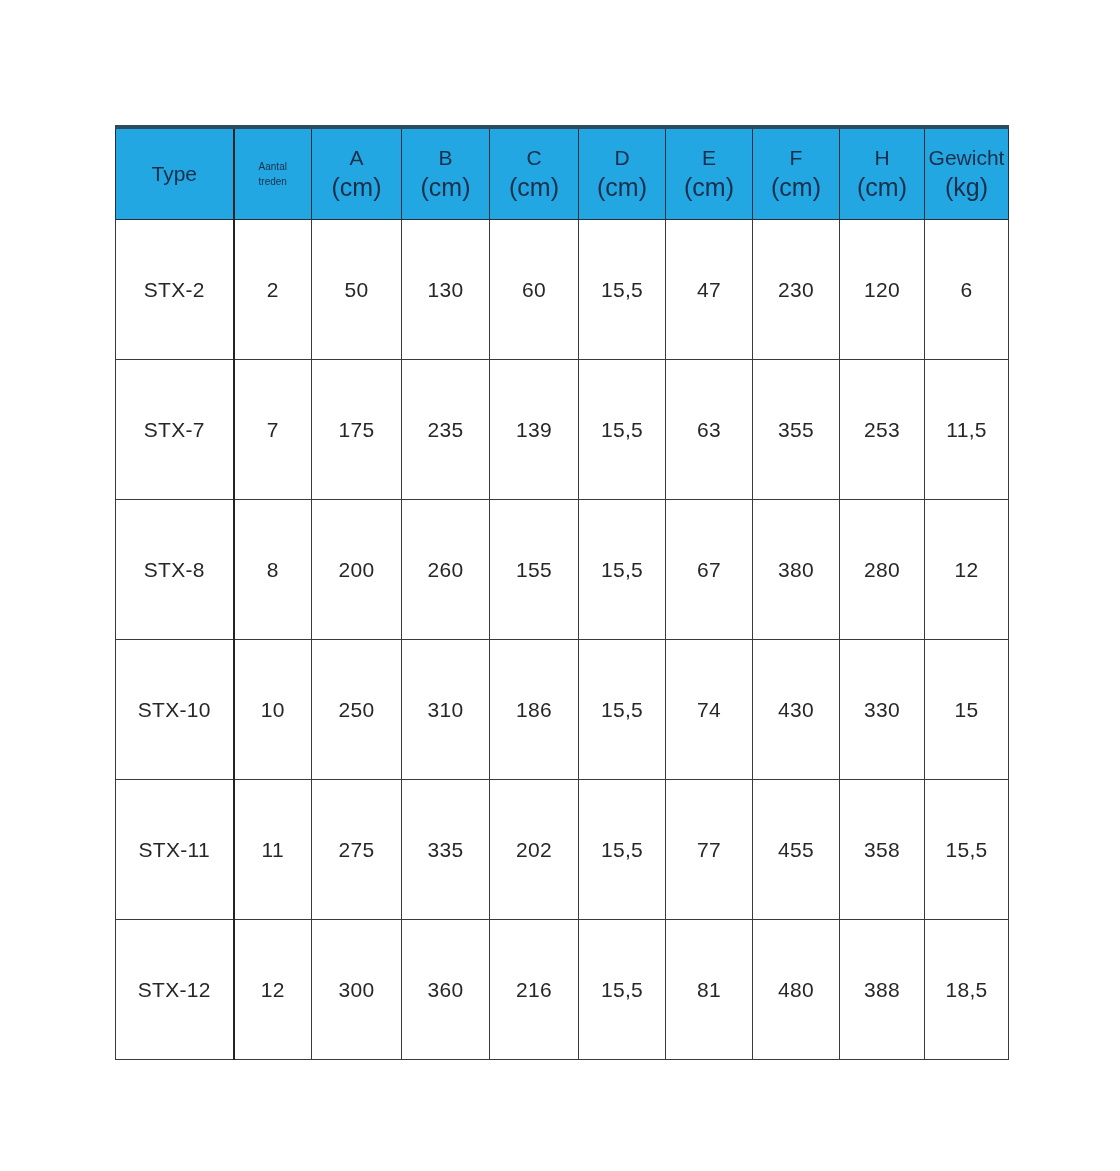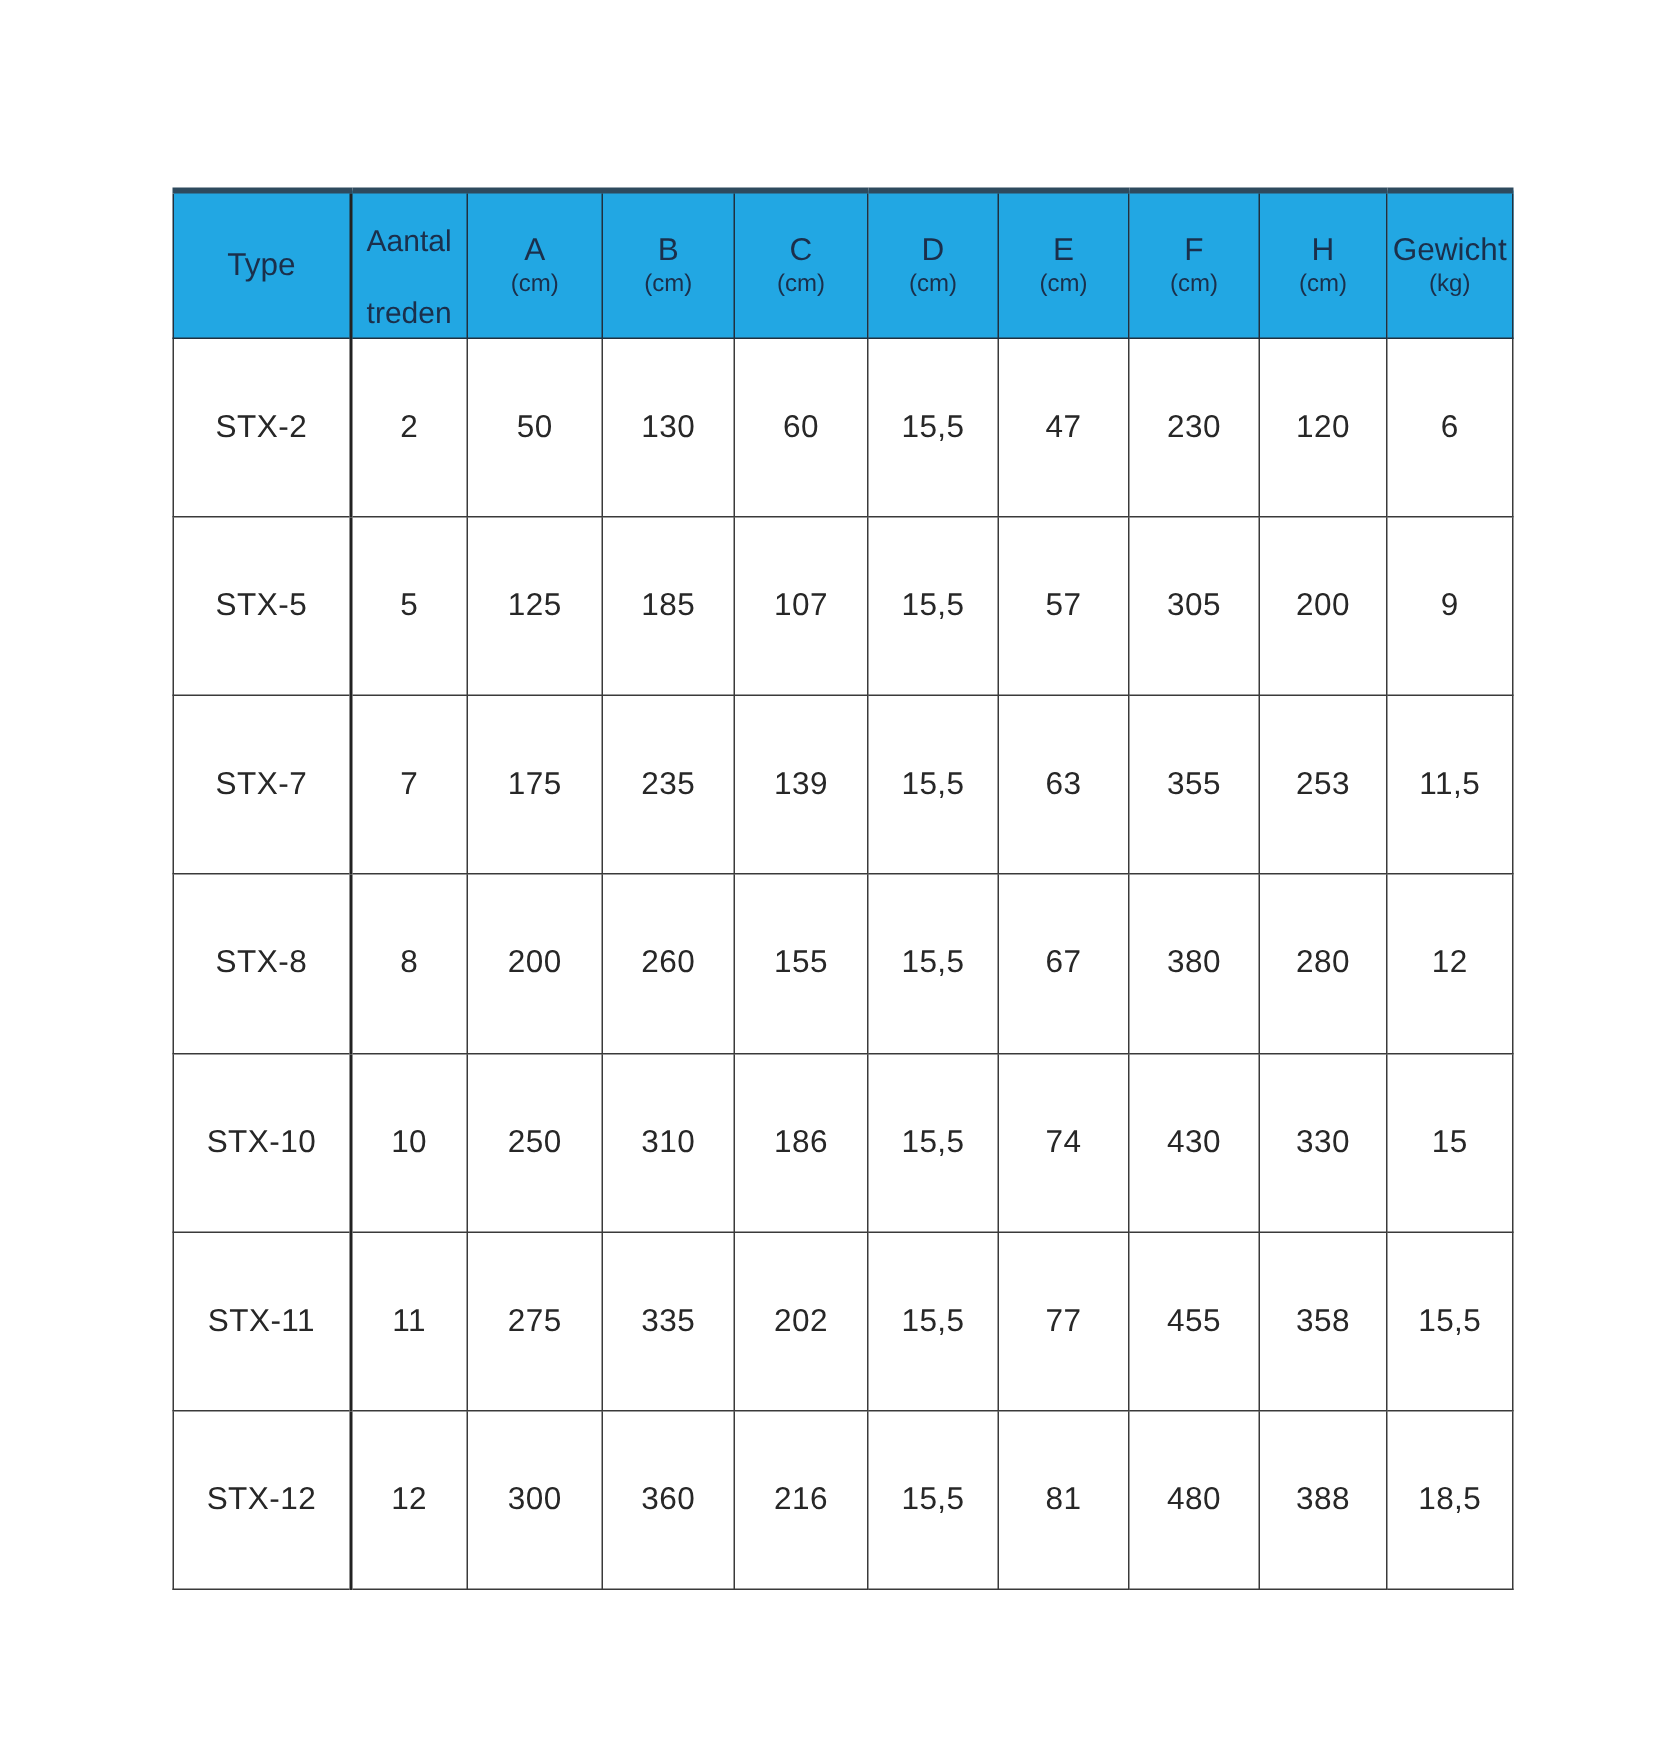--- a/index.html
+++ b/index.html
@@ -68,9 +68,8 @@
   }
   th.small-hdr .hdr-line1,
   th.small-hdr .hdr-line2 {
-    font-size: 20px;
+    font-size: 10px;
     line-height: 1.55;
-    margin-top: 17px;
   }
   th.single-hdr .hdr-line1 {
     font-size: 21px;

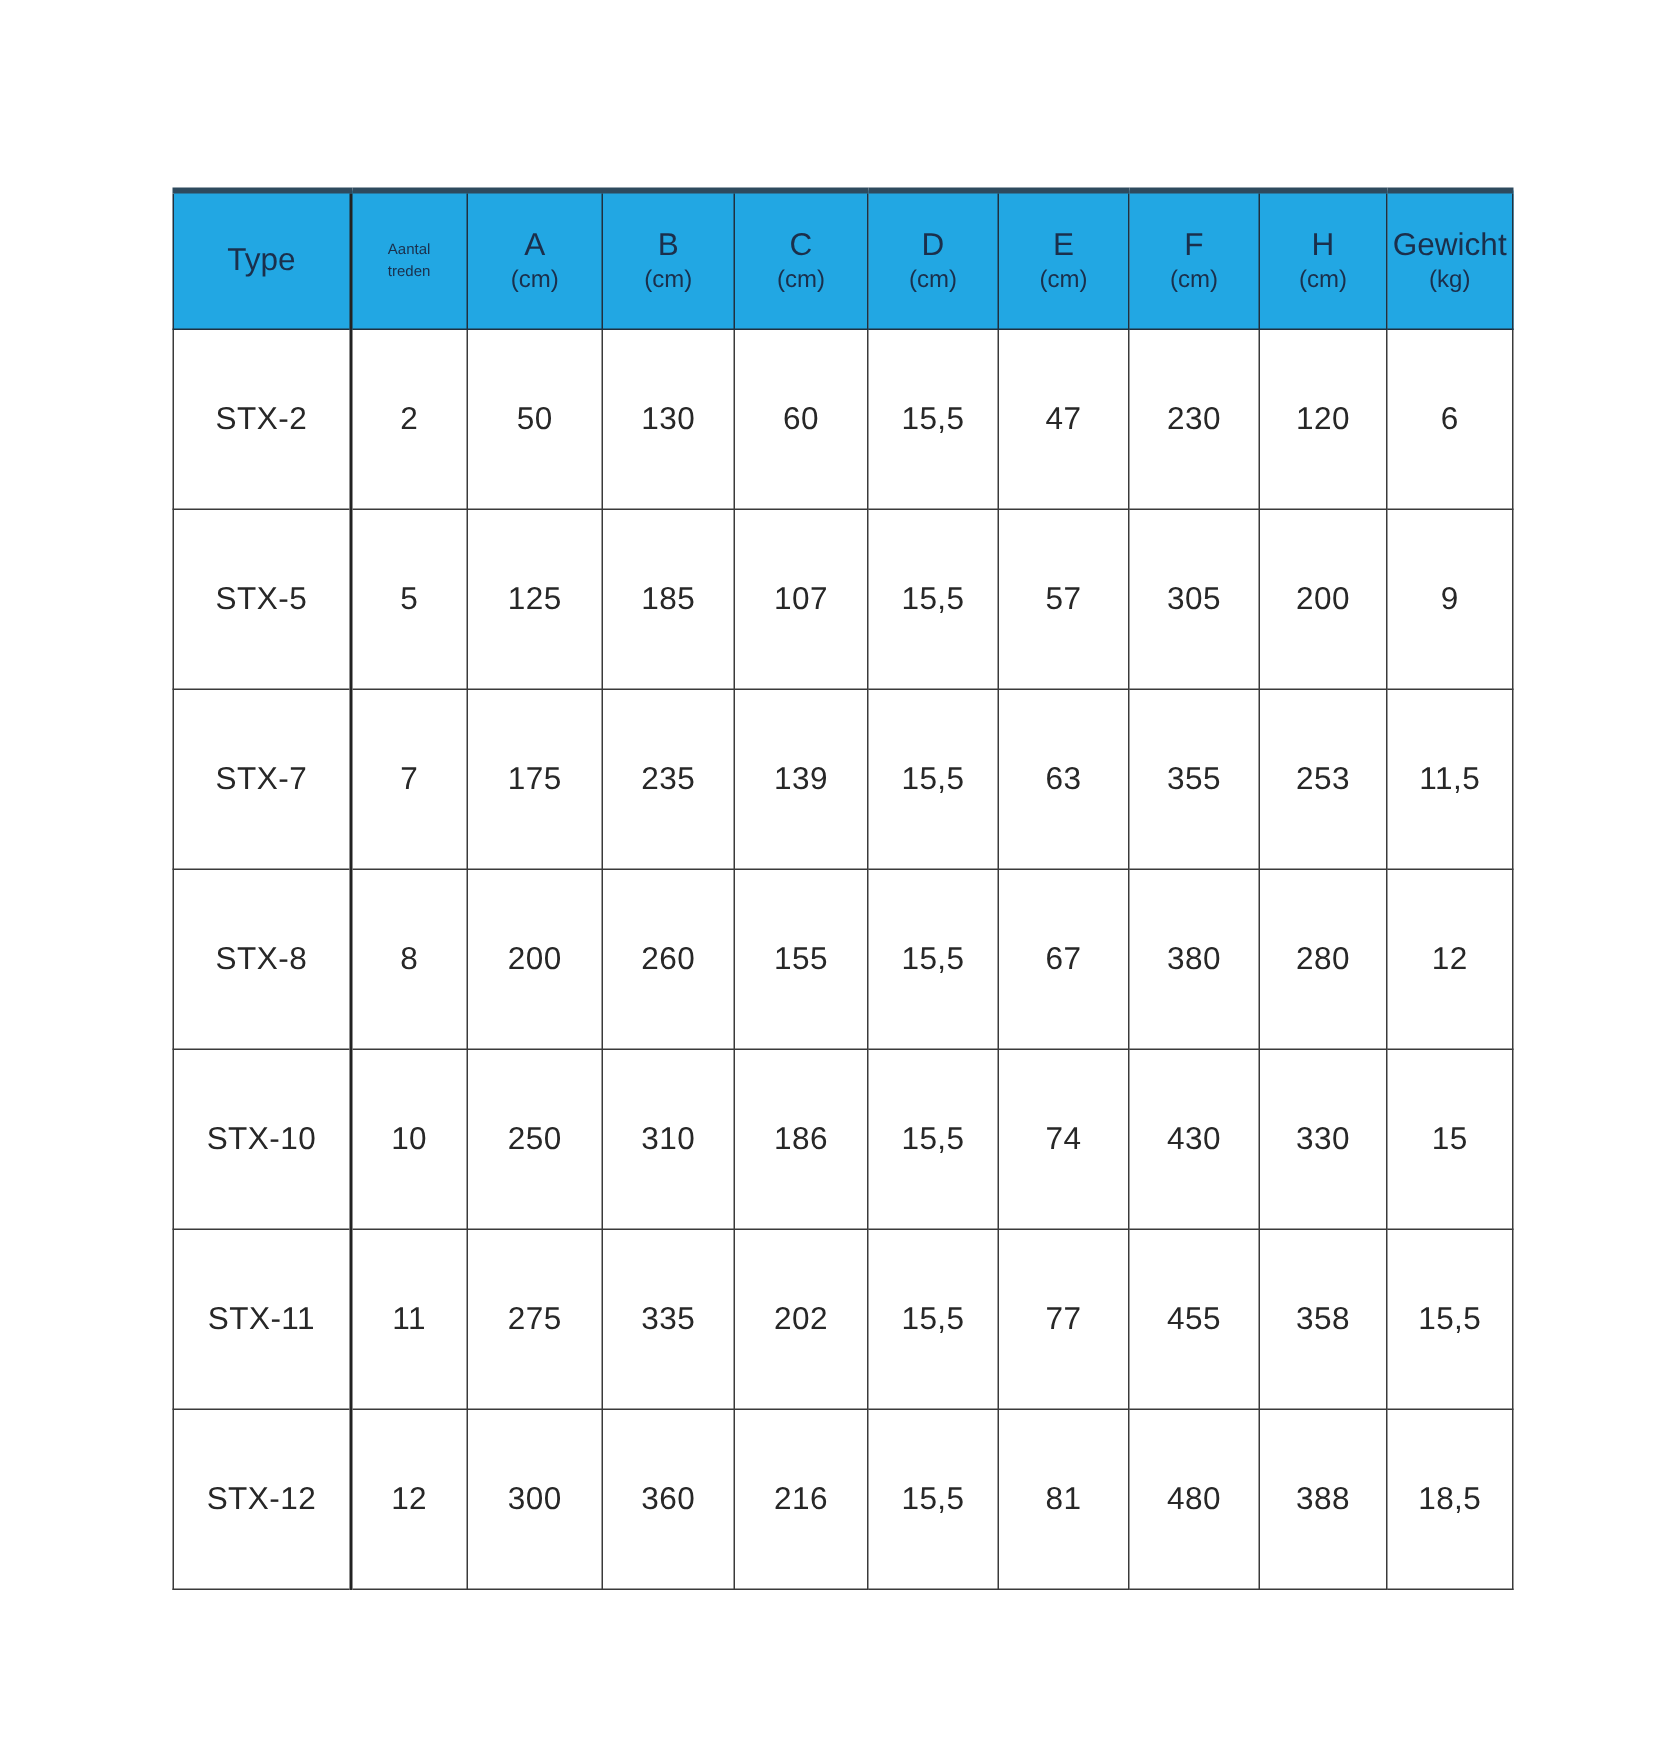--- a/index.html
+++ b/index.html
@@ -63,7 +63,7 @@
   }
   .hdr-line2 {
     display: block;
-    font-size: 16px;
+    font-size: 25px;
     line-height: 1.25;
   }
   th.small-hdr .hdr-line1,

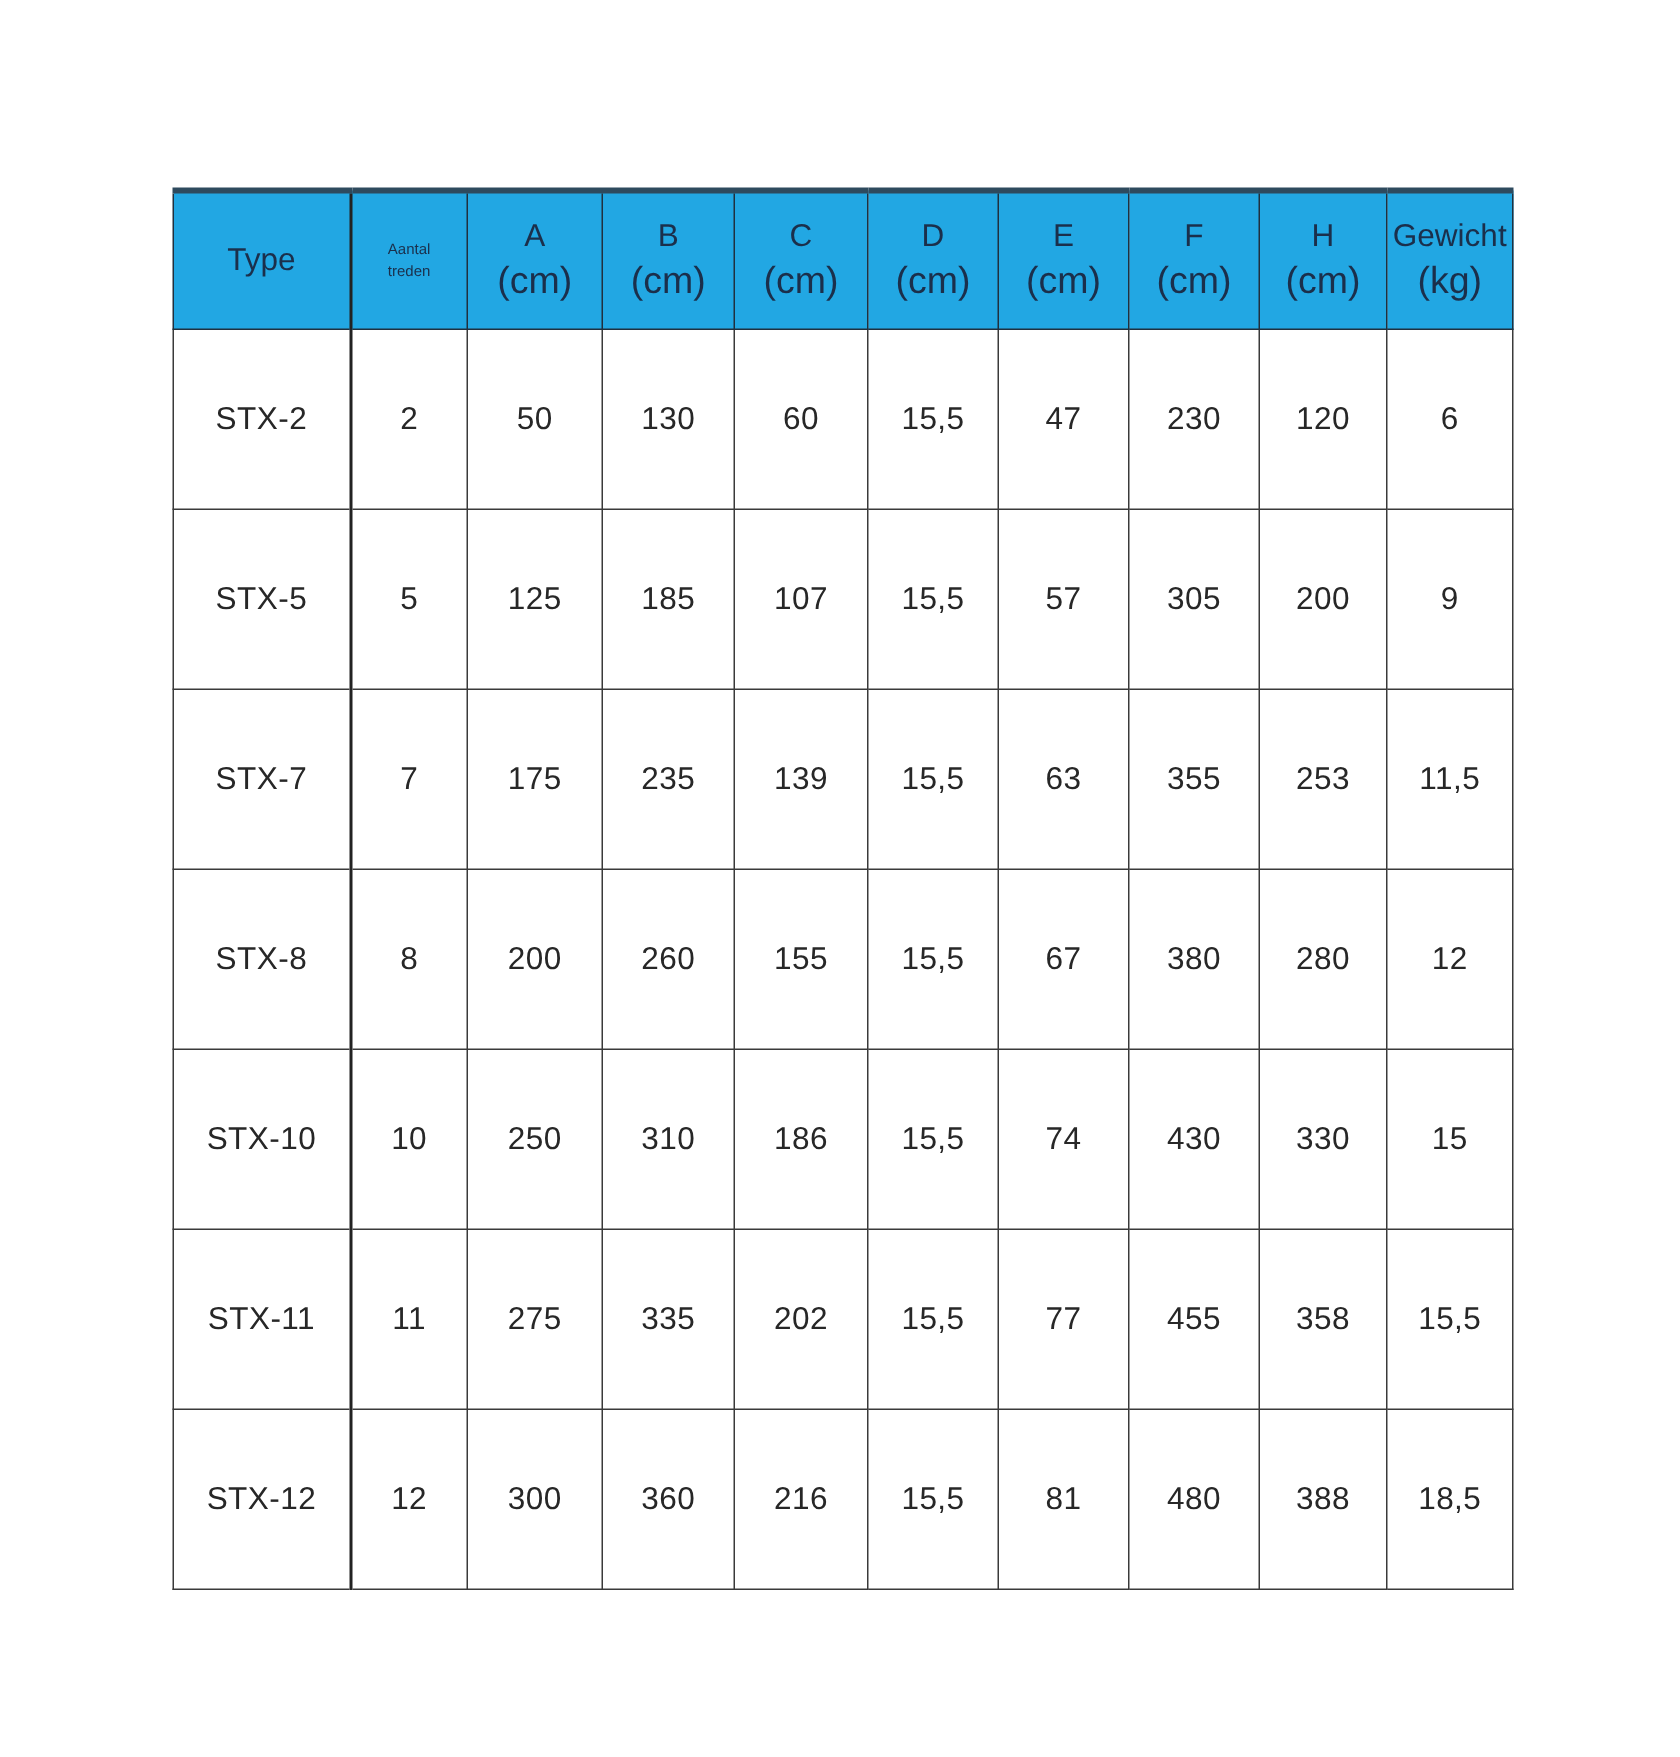--- a/index.html
+++ b/index.html
@@ -149,18 +149,6 @@
           <td>6</td>
         </tr>
         <tr>
-          <td>STX-5</td>
-          <td>5</td>
-          <td>125</td>
-          <td>185</td>
-          <td>107</td>
-          <td>15,5</td>
-          <td>57</td>
-          <td>305</td>
-          <td>200</td>
-          <td>9</td>
-        </tr>
-        <tr>
           <td>STX-7</td>
           <td>7</td>
           <td>175</td>

